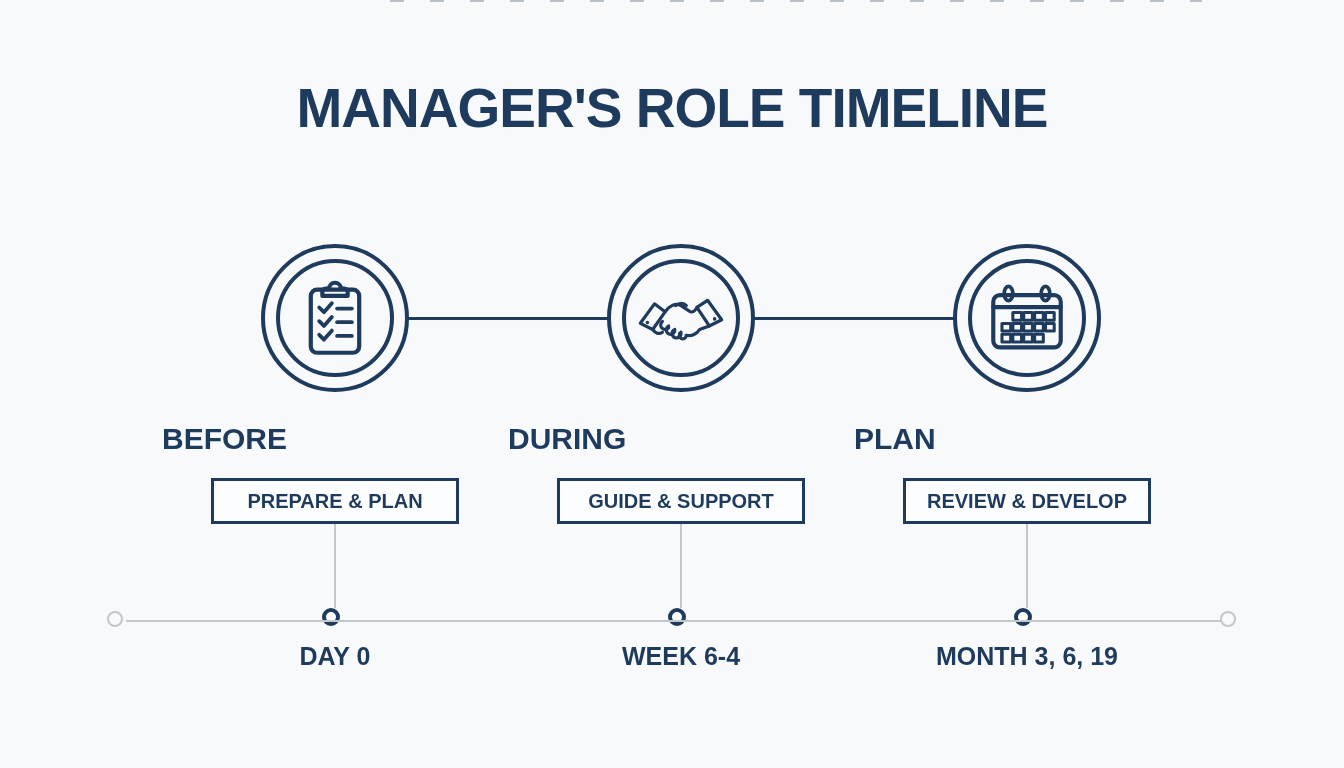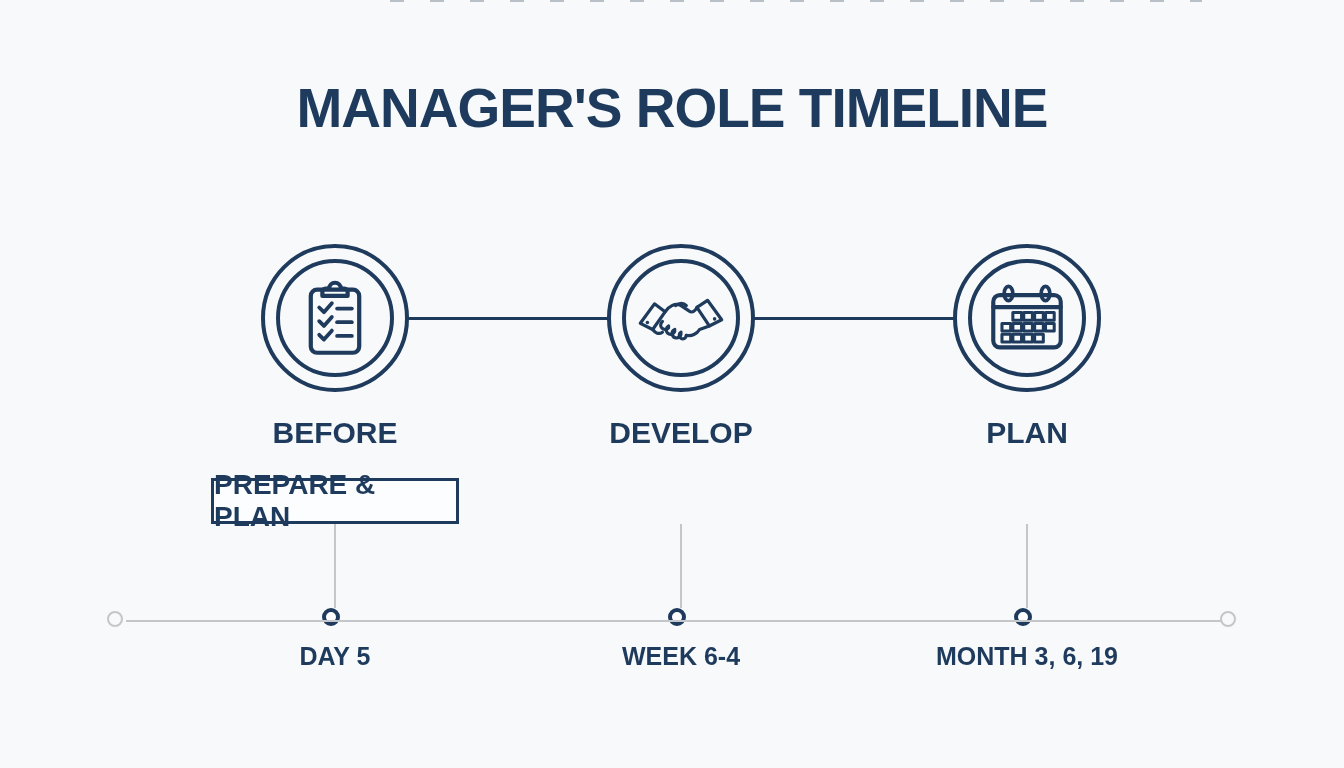--- a/index.html
+++ b/index.html
@@ -57,8 +57,7 @@
   svg .dot{fill:var(--navy);stroke:none;}
 
   .stage-label{
-    position:absolute;top:172px;left:0;width:346px;
-    text-align:center;
+    position:absolute;top:178px;left:0;width:346px;
     font-size:30px;font-weight:700;letter-spacing:0px;
     color:var(--navy);
   }

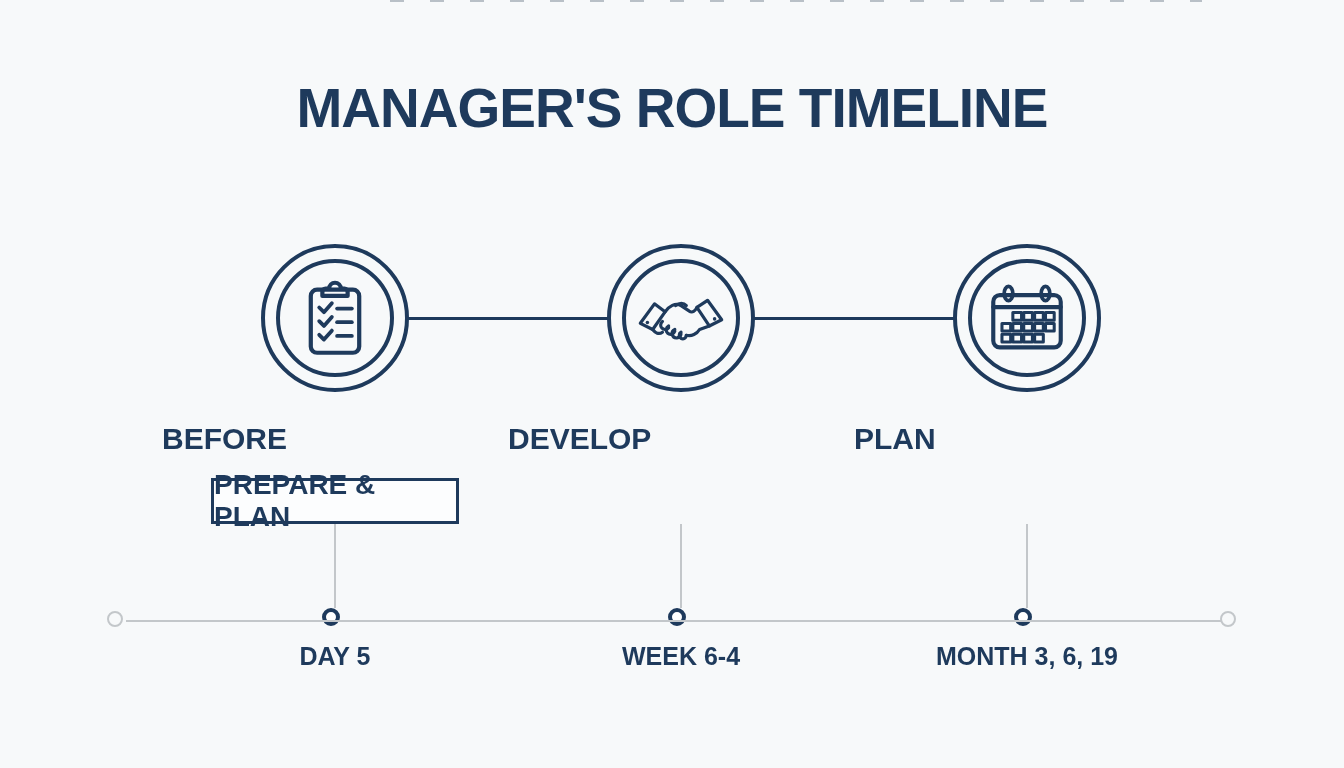--- a/index.html
+++ b/index.html
@@ -164,7 +164,7 @@
         </svg>
       </div>
     </div>
-    <div class="stage-label">DEVELOP</div>
+    <div class="stage-label">DURING</div>
     <div class="v-connector"></div>
     <div class="node"></div>
     <div class="time-label">WEEK 6-4</div>

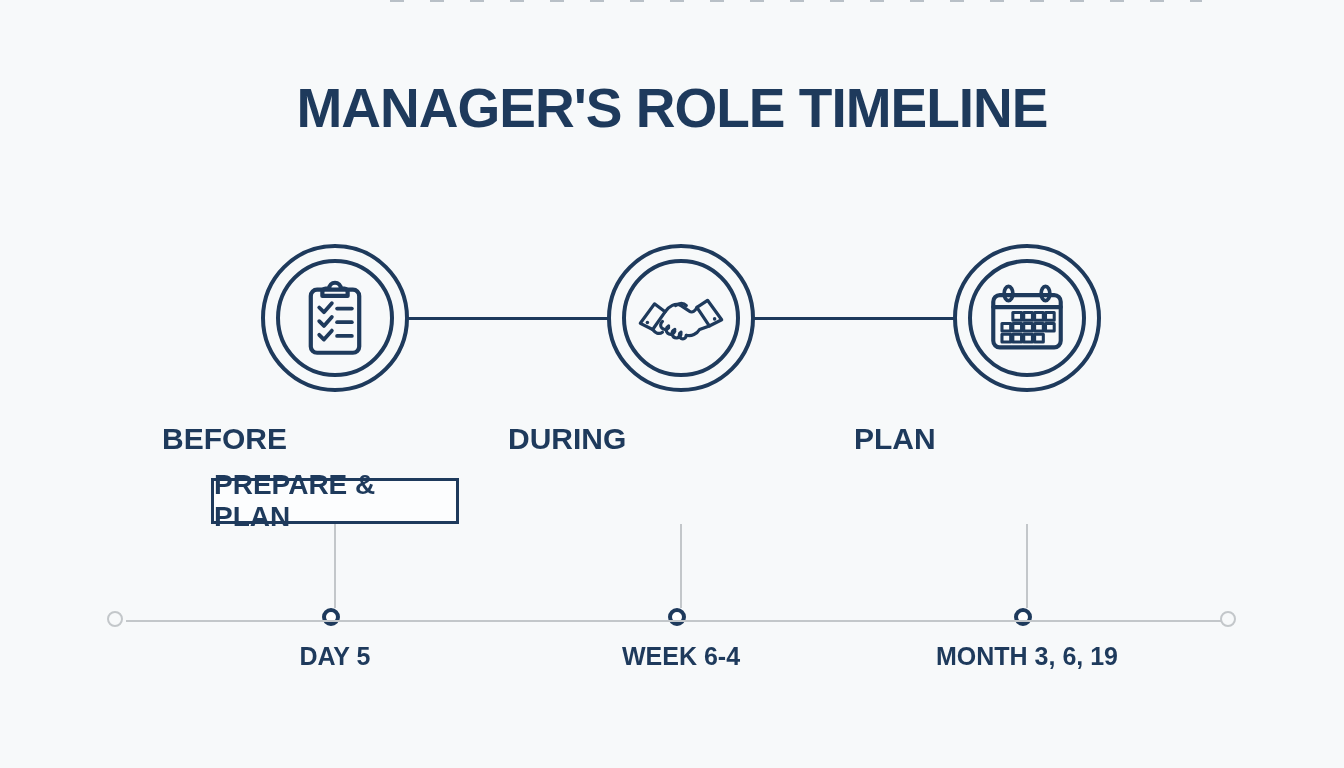--- a/index.html
+++ b/index.html
@@ -66,7 +66,7 @@
     border:3px solid var(--navy);
     background:var(--boxbg);
     display:flex;align-items:center;justify-content:center;
-    font-size:28px;font-weight:700;letter-spacing:0px;
+    font-size:20px;font-weight:700;letter-spacing:0px;
     color:var(--navy);
   }
   .v-connector{

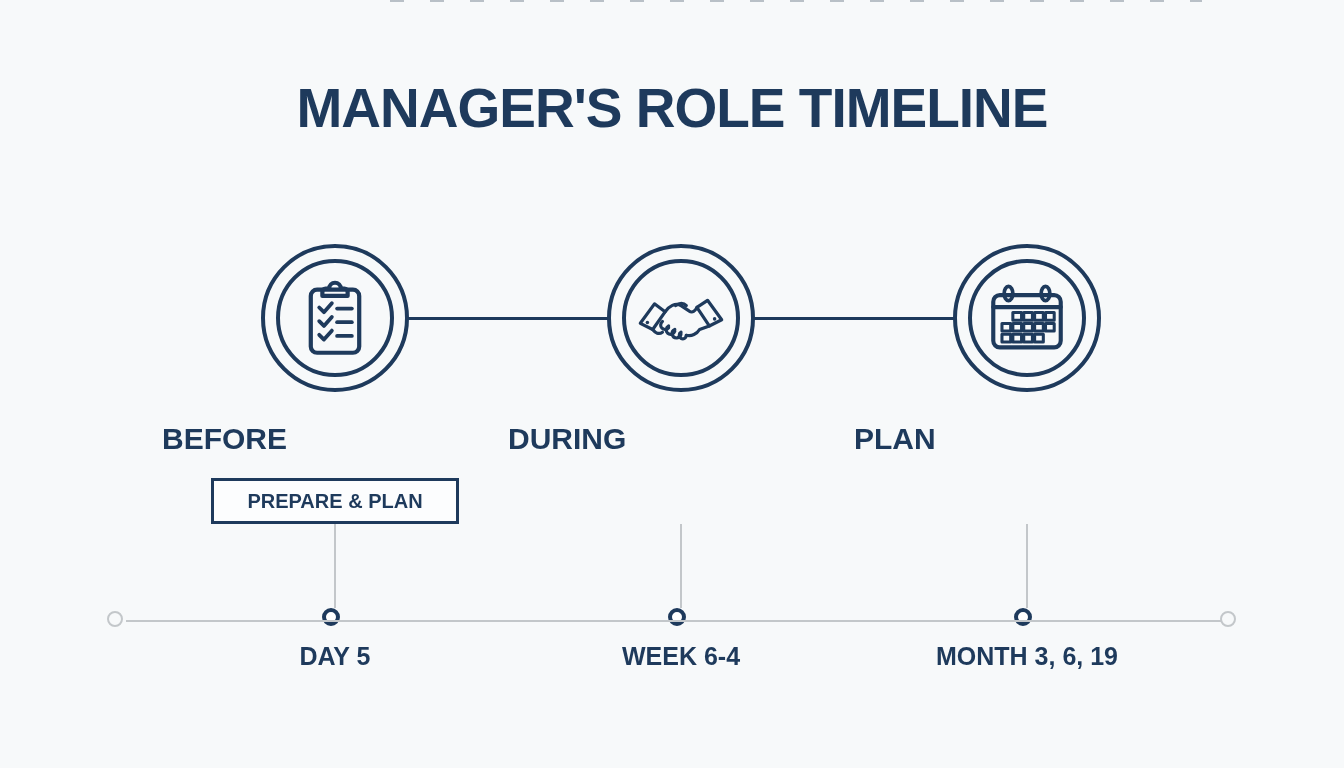--- a/index.html
+++ b/index.html
@@ -165,6 +165,7 @@
       </div>
     </div>
     <div class="stage-label">DURING</div>
+    <div class="stage-box">GUIDE &amp; SUPPORT</div>
     <div class="v-connector"></div>
     <div class="node"></div>
     <div class="time-label">WEEK 6-4</div>

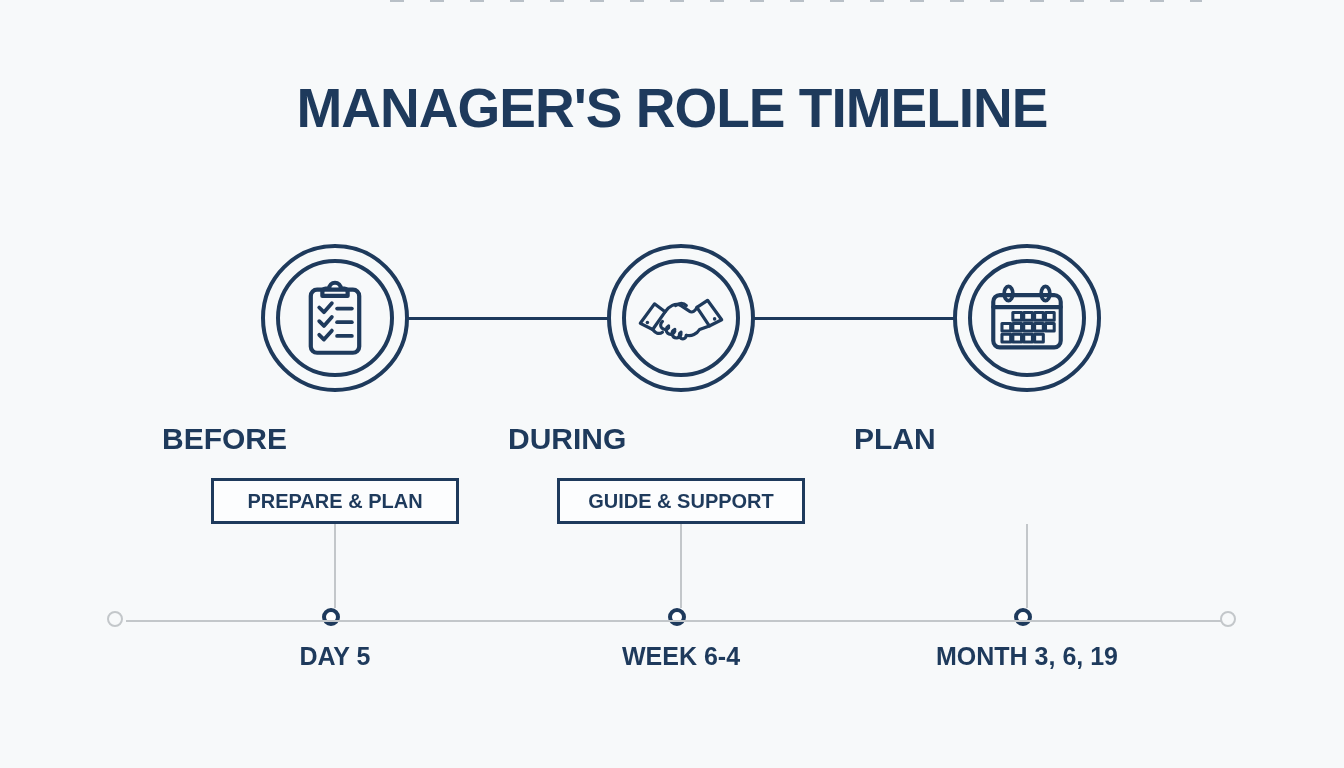--- a/index.html
+++ b/index.html
@@ -199,6 +199,7 @@
       </div>
     </div>
     <div class="stage-label">PLAN</div>
+    <div class="stage-box">REVIEW &amp; DEVELOP</div>
     <div class="v-connector"></div>
     <div class="node"></div>
     <div class="time-label">MONTH 3, 6, 19</div>

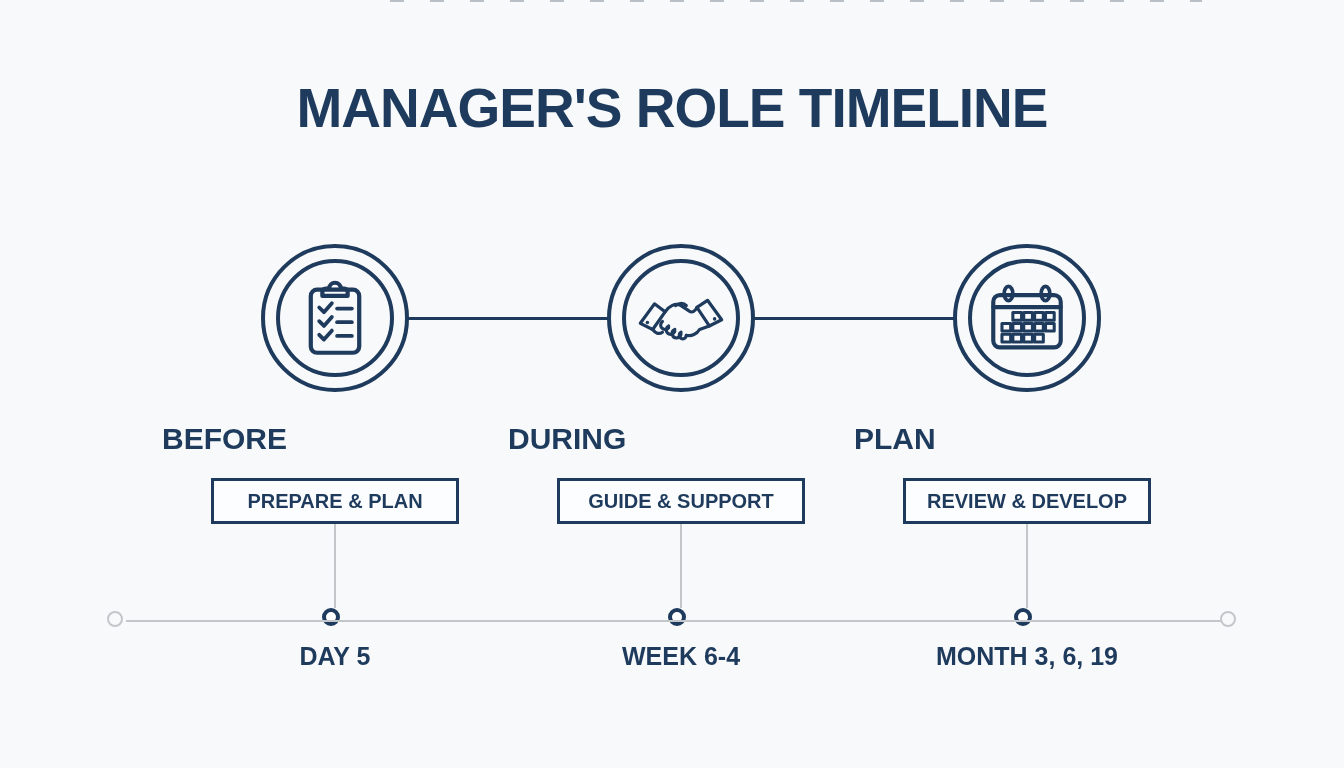--- a/index.html
+++ b/index.html
@@ -135,7 +135,7 @@
     <div class="stage-box">PREPARE &amp; PLAN</div>
     <div class="v-connector"></div>
     <div class="node"></div>
-    <div class="time-label">DAY 5</div>
+    <div class="time-label">DAY 0</div>
   </div>
 
   <div class="stage s1">

